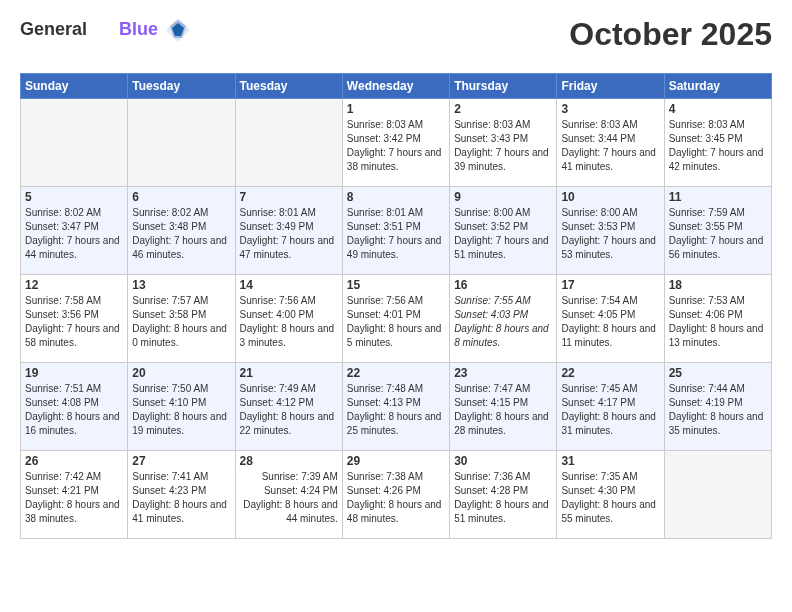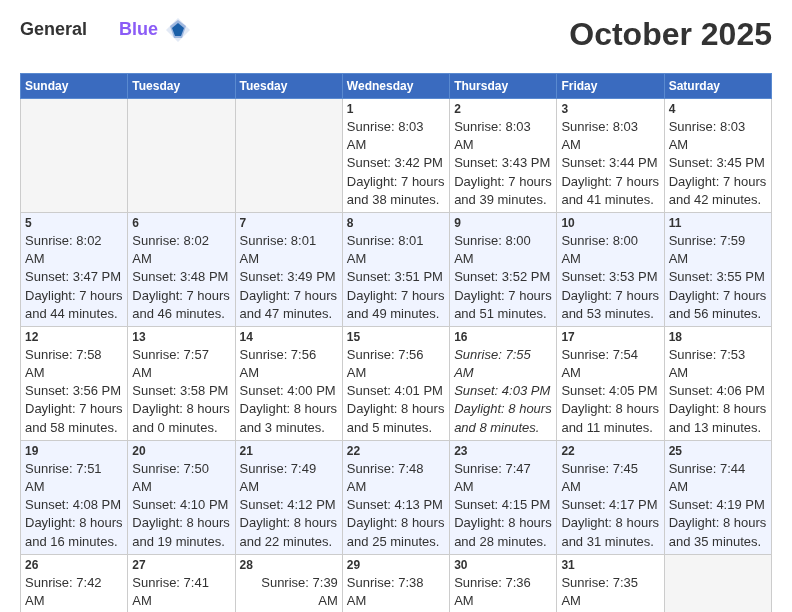--- a/index.html
+++ b/index.html
@@ -81,7 +81,7 @@
       margin-bottom: 2px;
     }
     .day-info {
-      font-size: 13px;
+      font-size: 10px;
       line-height: 1.4;
       color: #333;
     }

